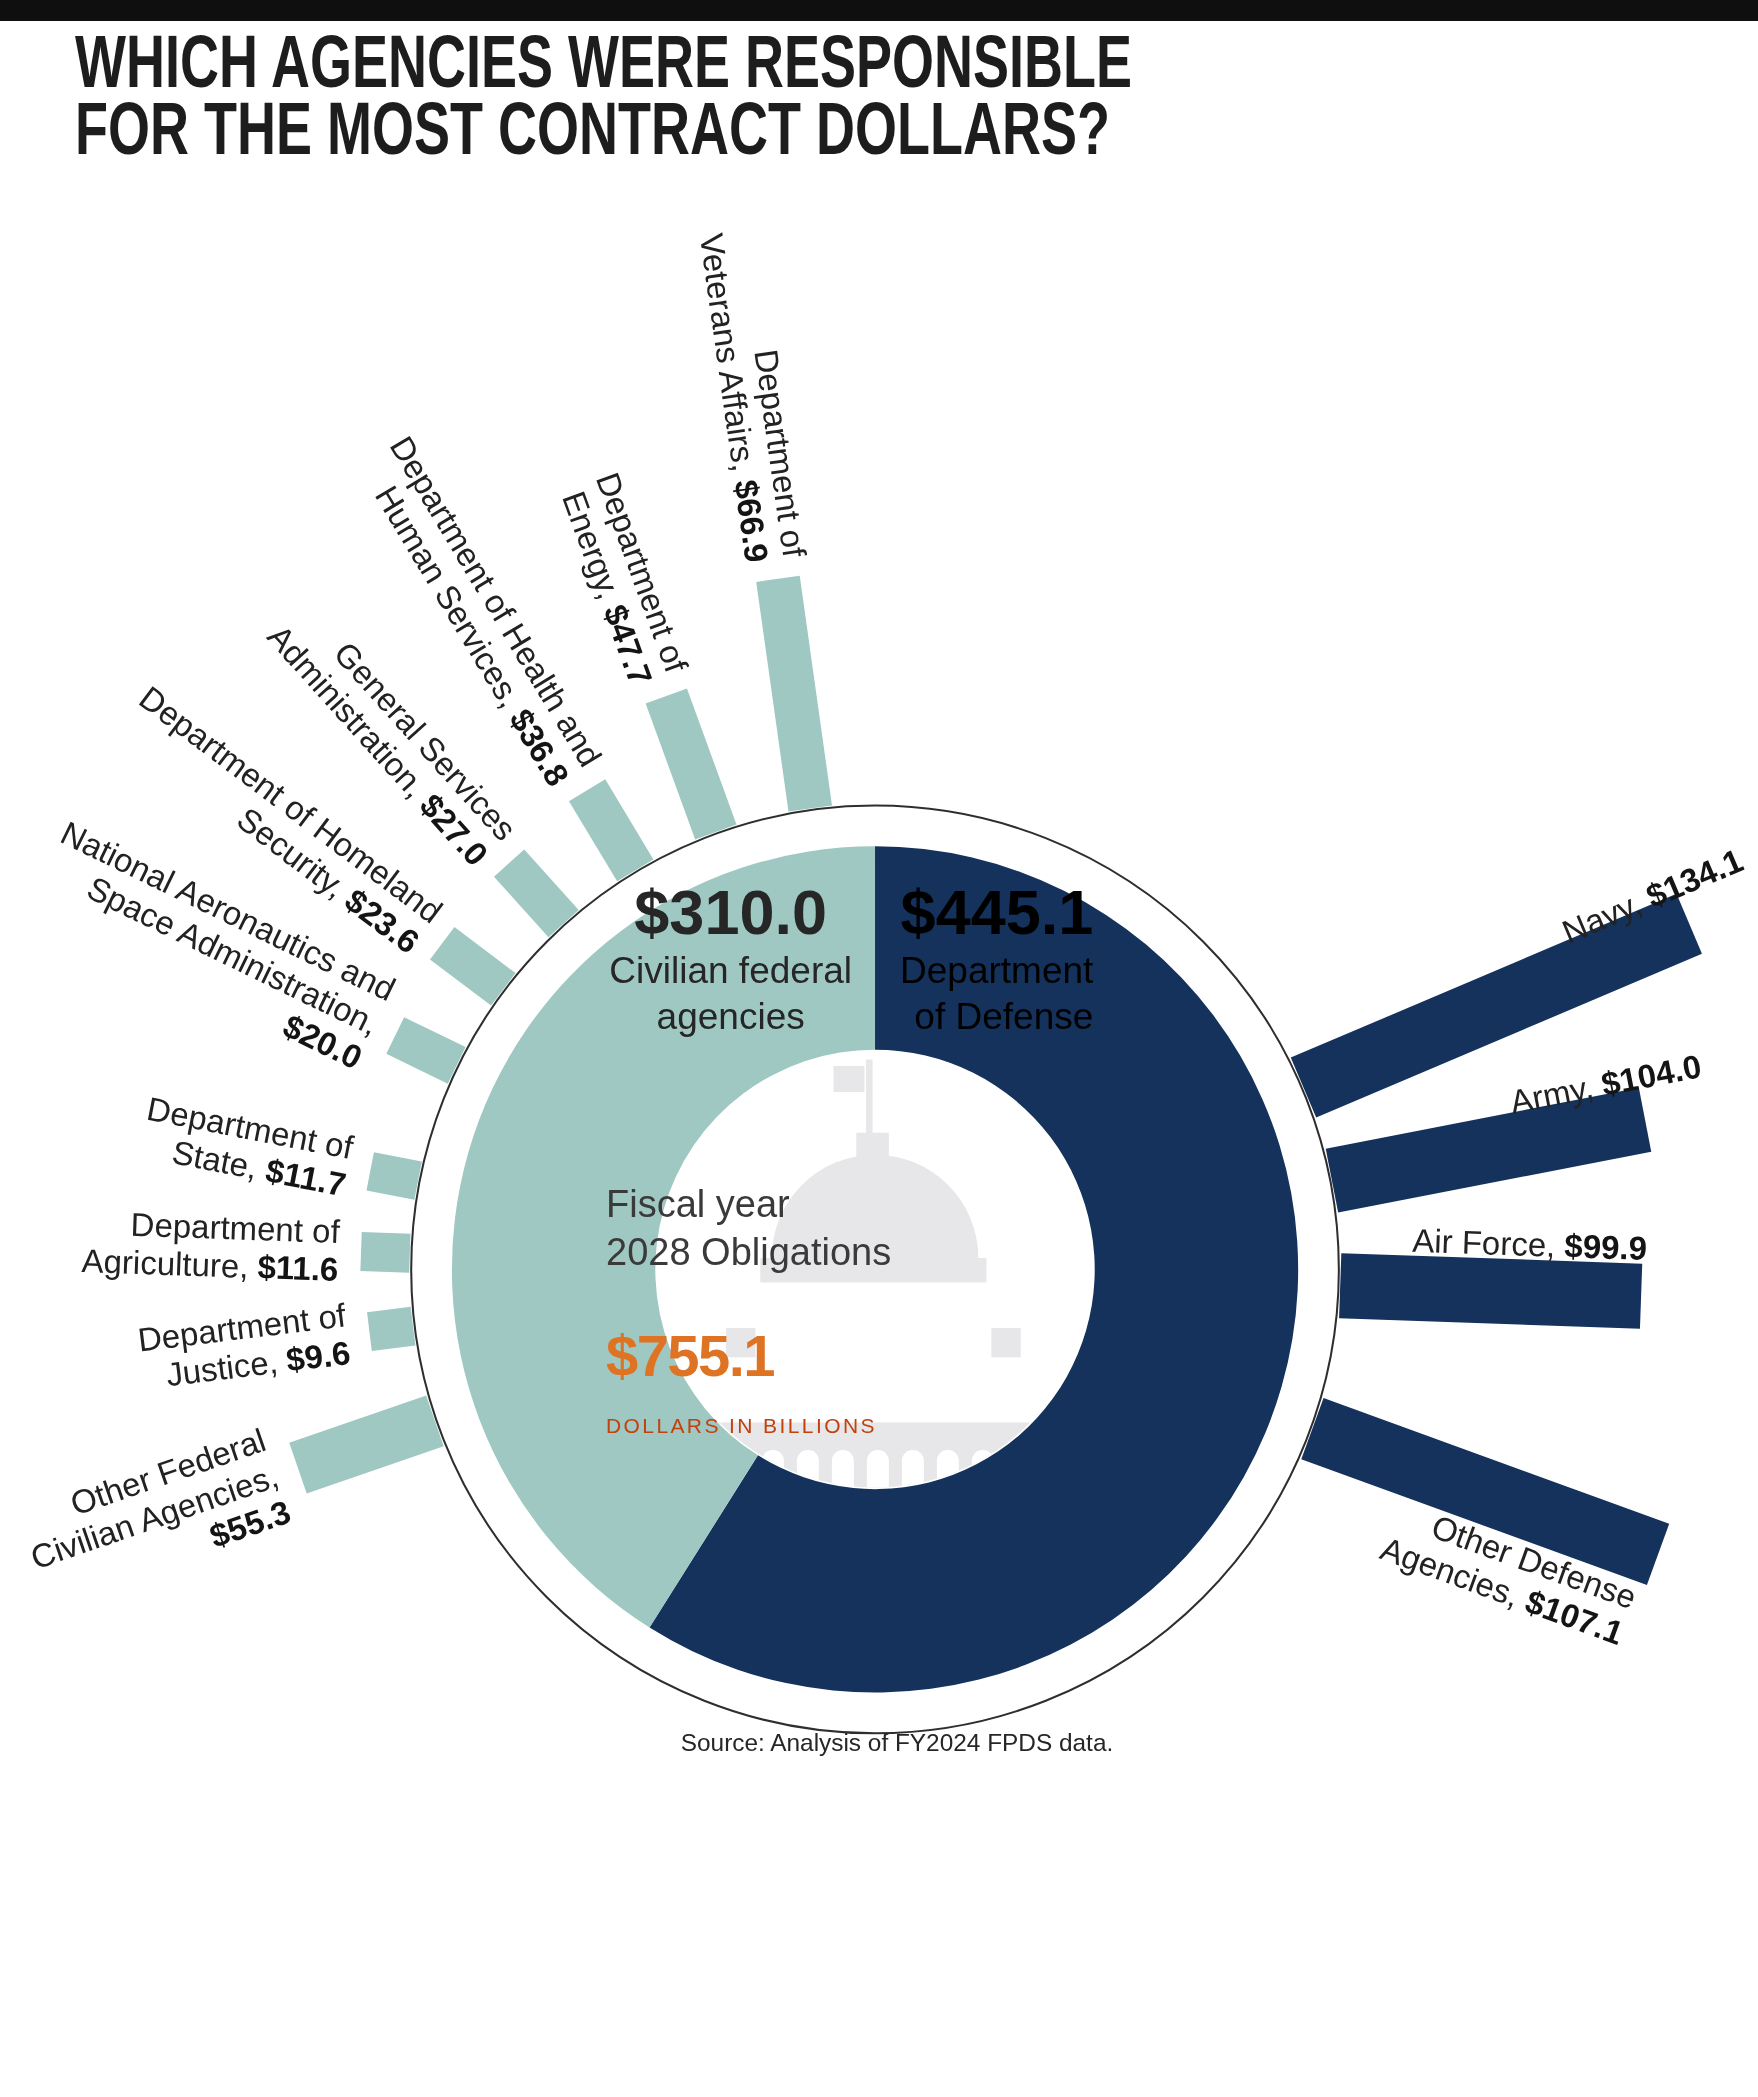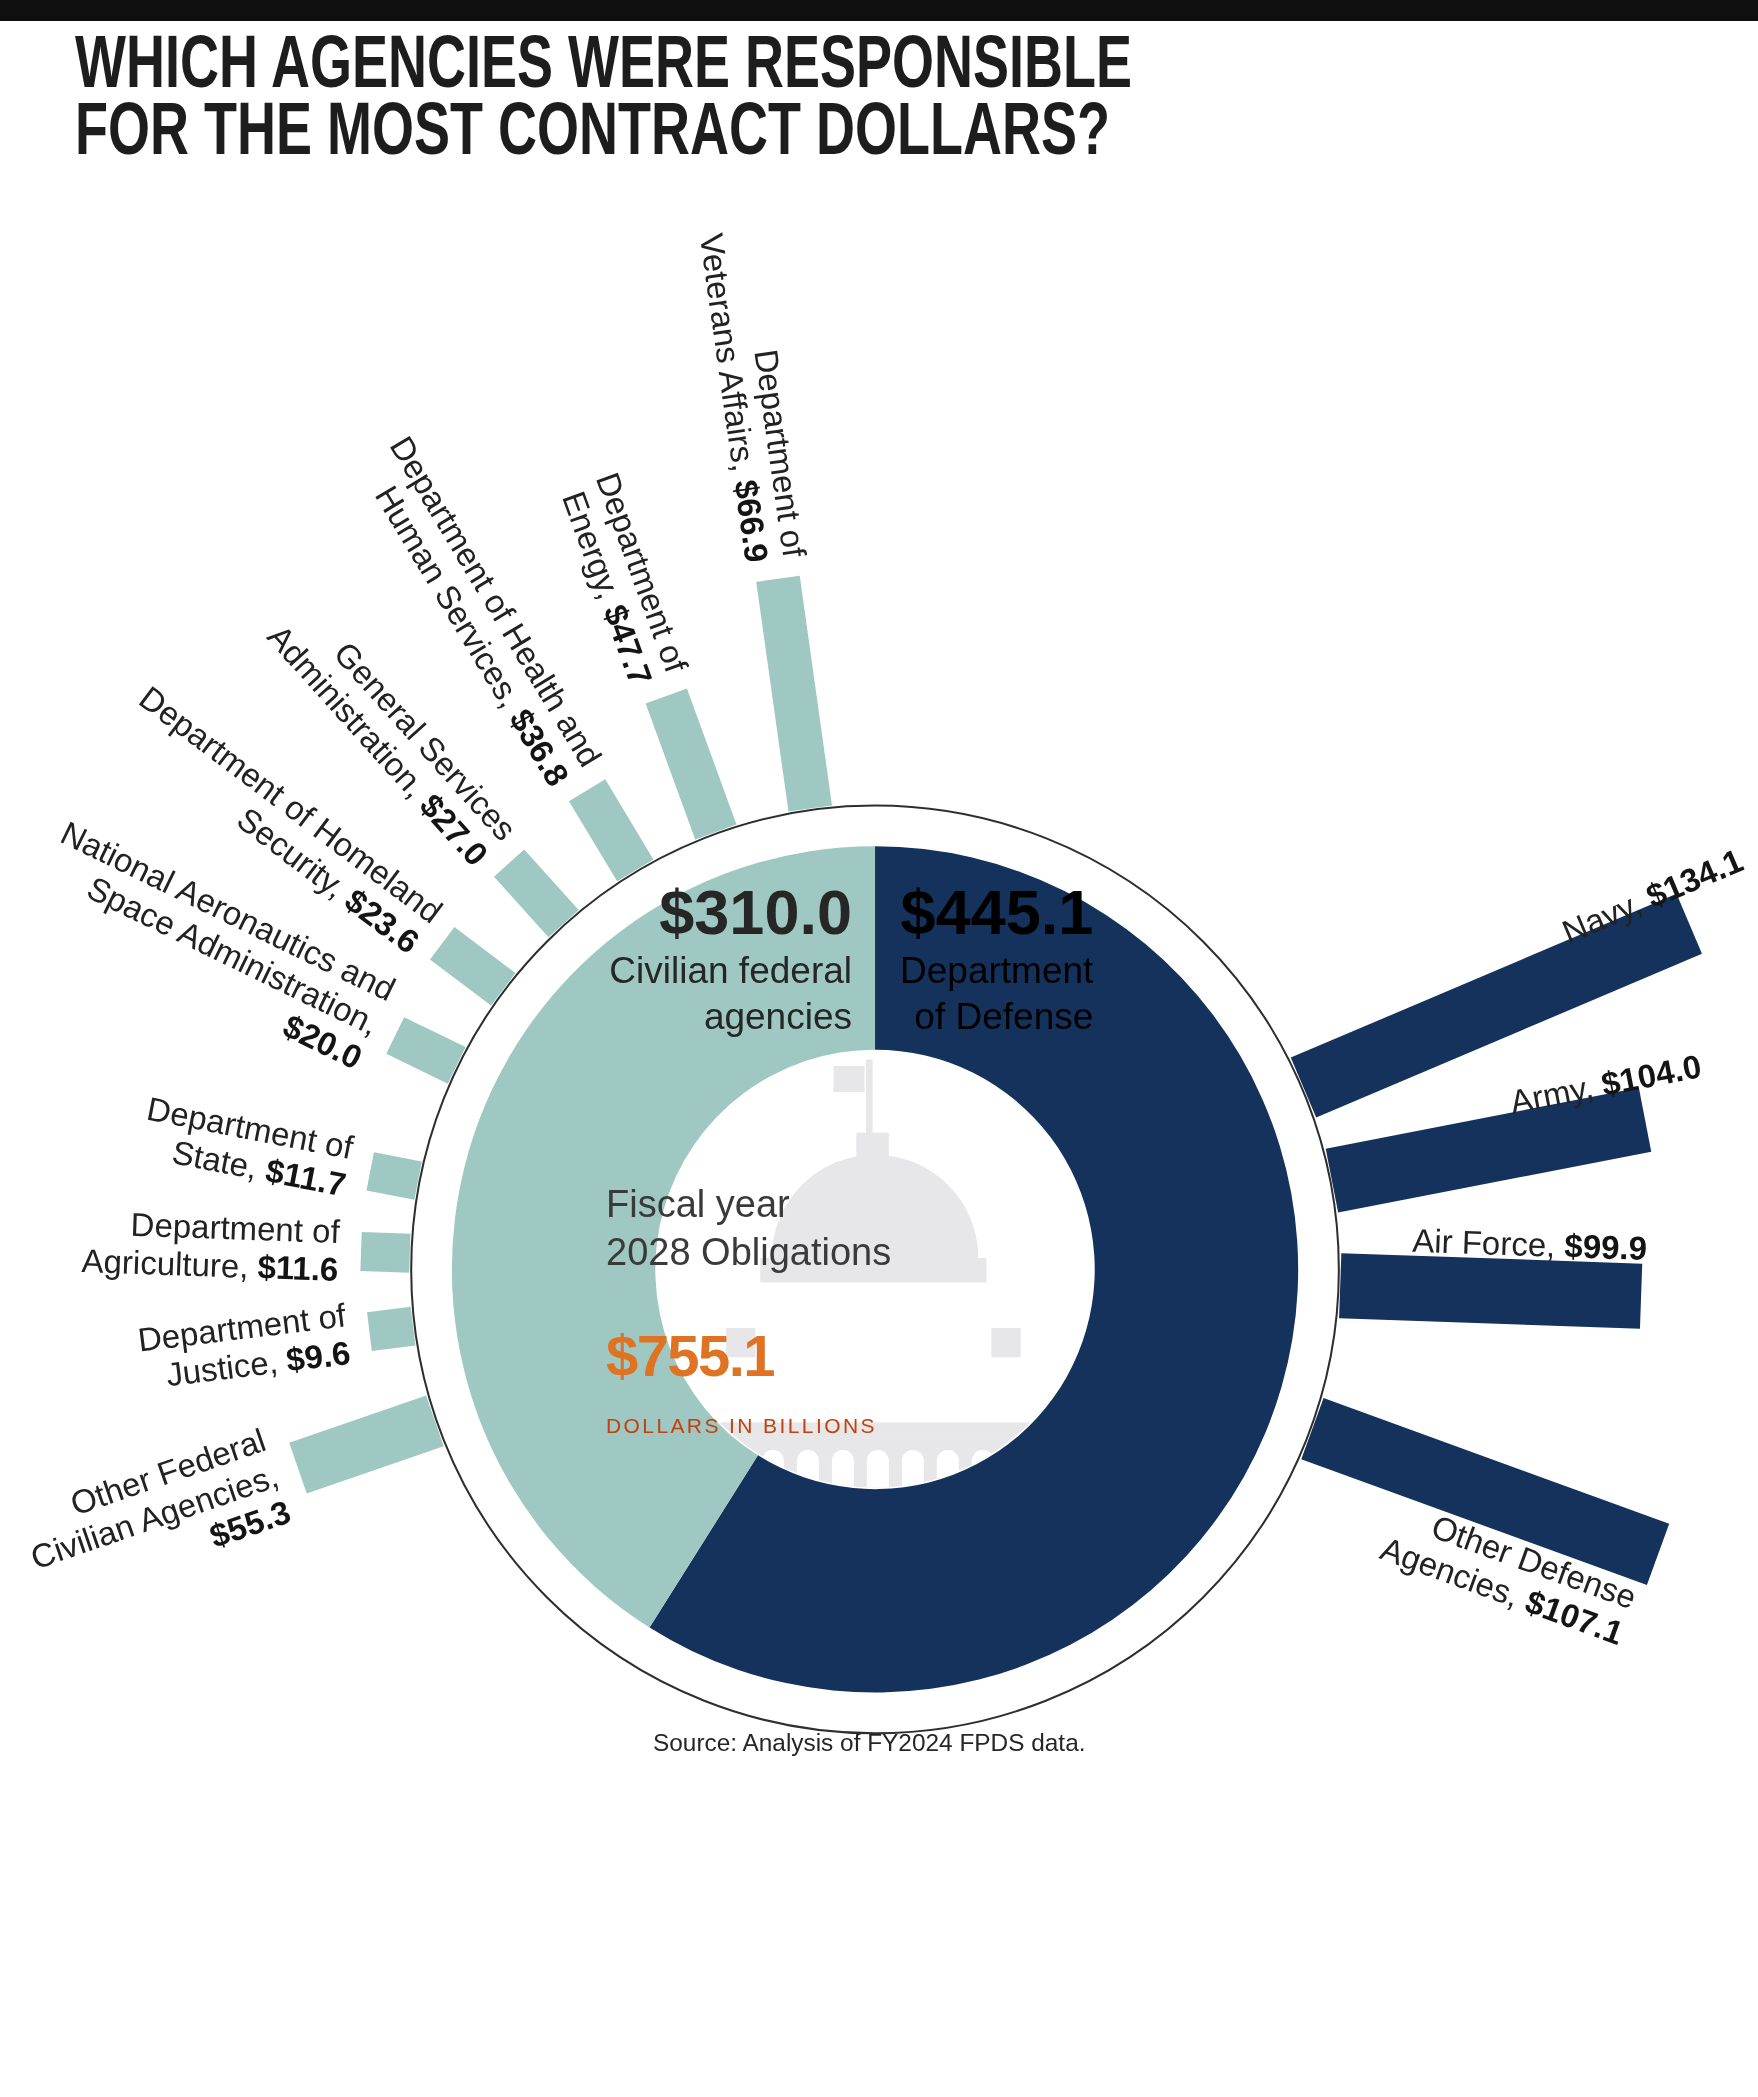--- a/index.html
+++ b/index.html
@@ -15,7 +15,7 @@
   .ctotal{font-size:58px;font-weight:bold;color:#DE7323;line-height:91px;margin-top:34px;letter-spacing:-1.6px;}
   .cunit{font-size:21px;color:#c2410c;letter-spacing:2.4px;margin-top:9.8px;line-height:29px;}
   .seg{position:absolute;top:876px;}
-  .seg-civ{right:907px;text-align:right;color:#262626;}
+  .seg-civ{right:907px;text-align:center;color:#262626;}
   .seg-def{left:900px;text-align:right;color:#000000;}
   .segv{font-size:63px;font-weight:bold;line-height:72px;}
   .segl{font-size:37px;line-height:46px;}

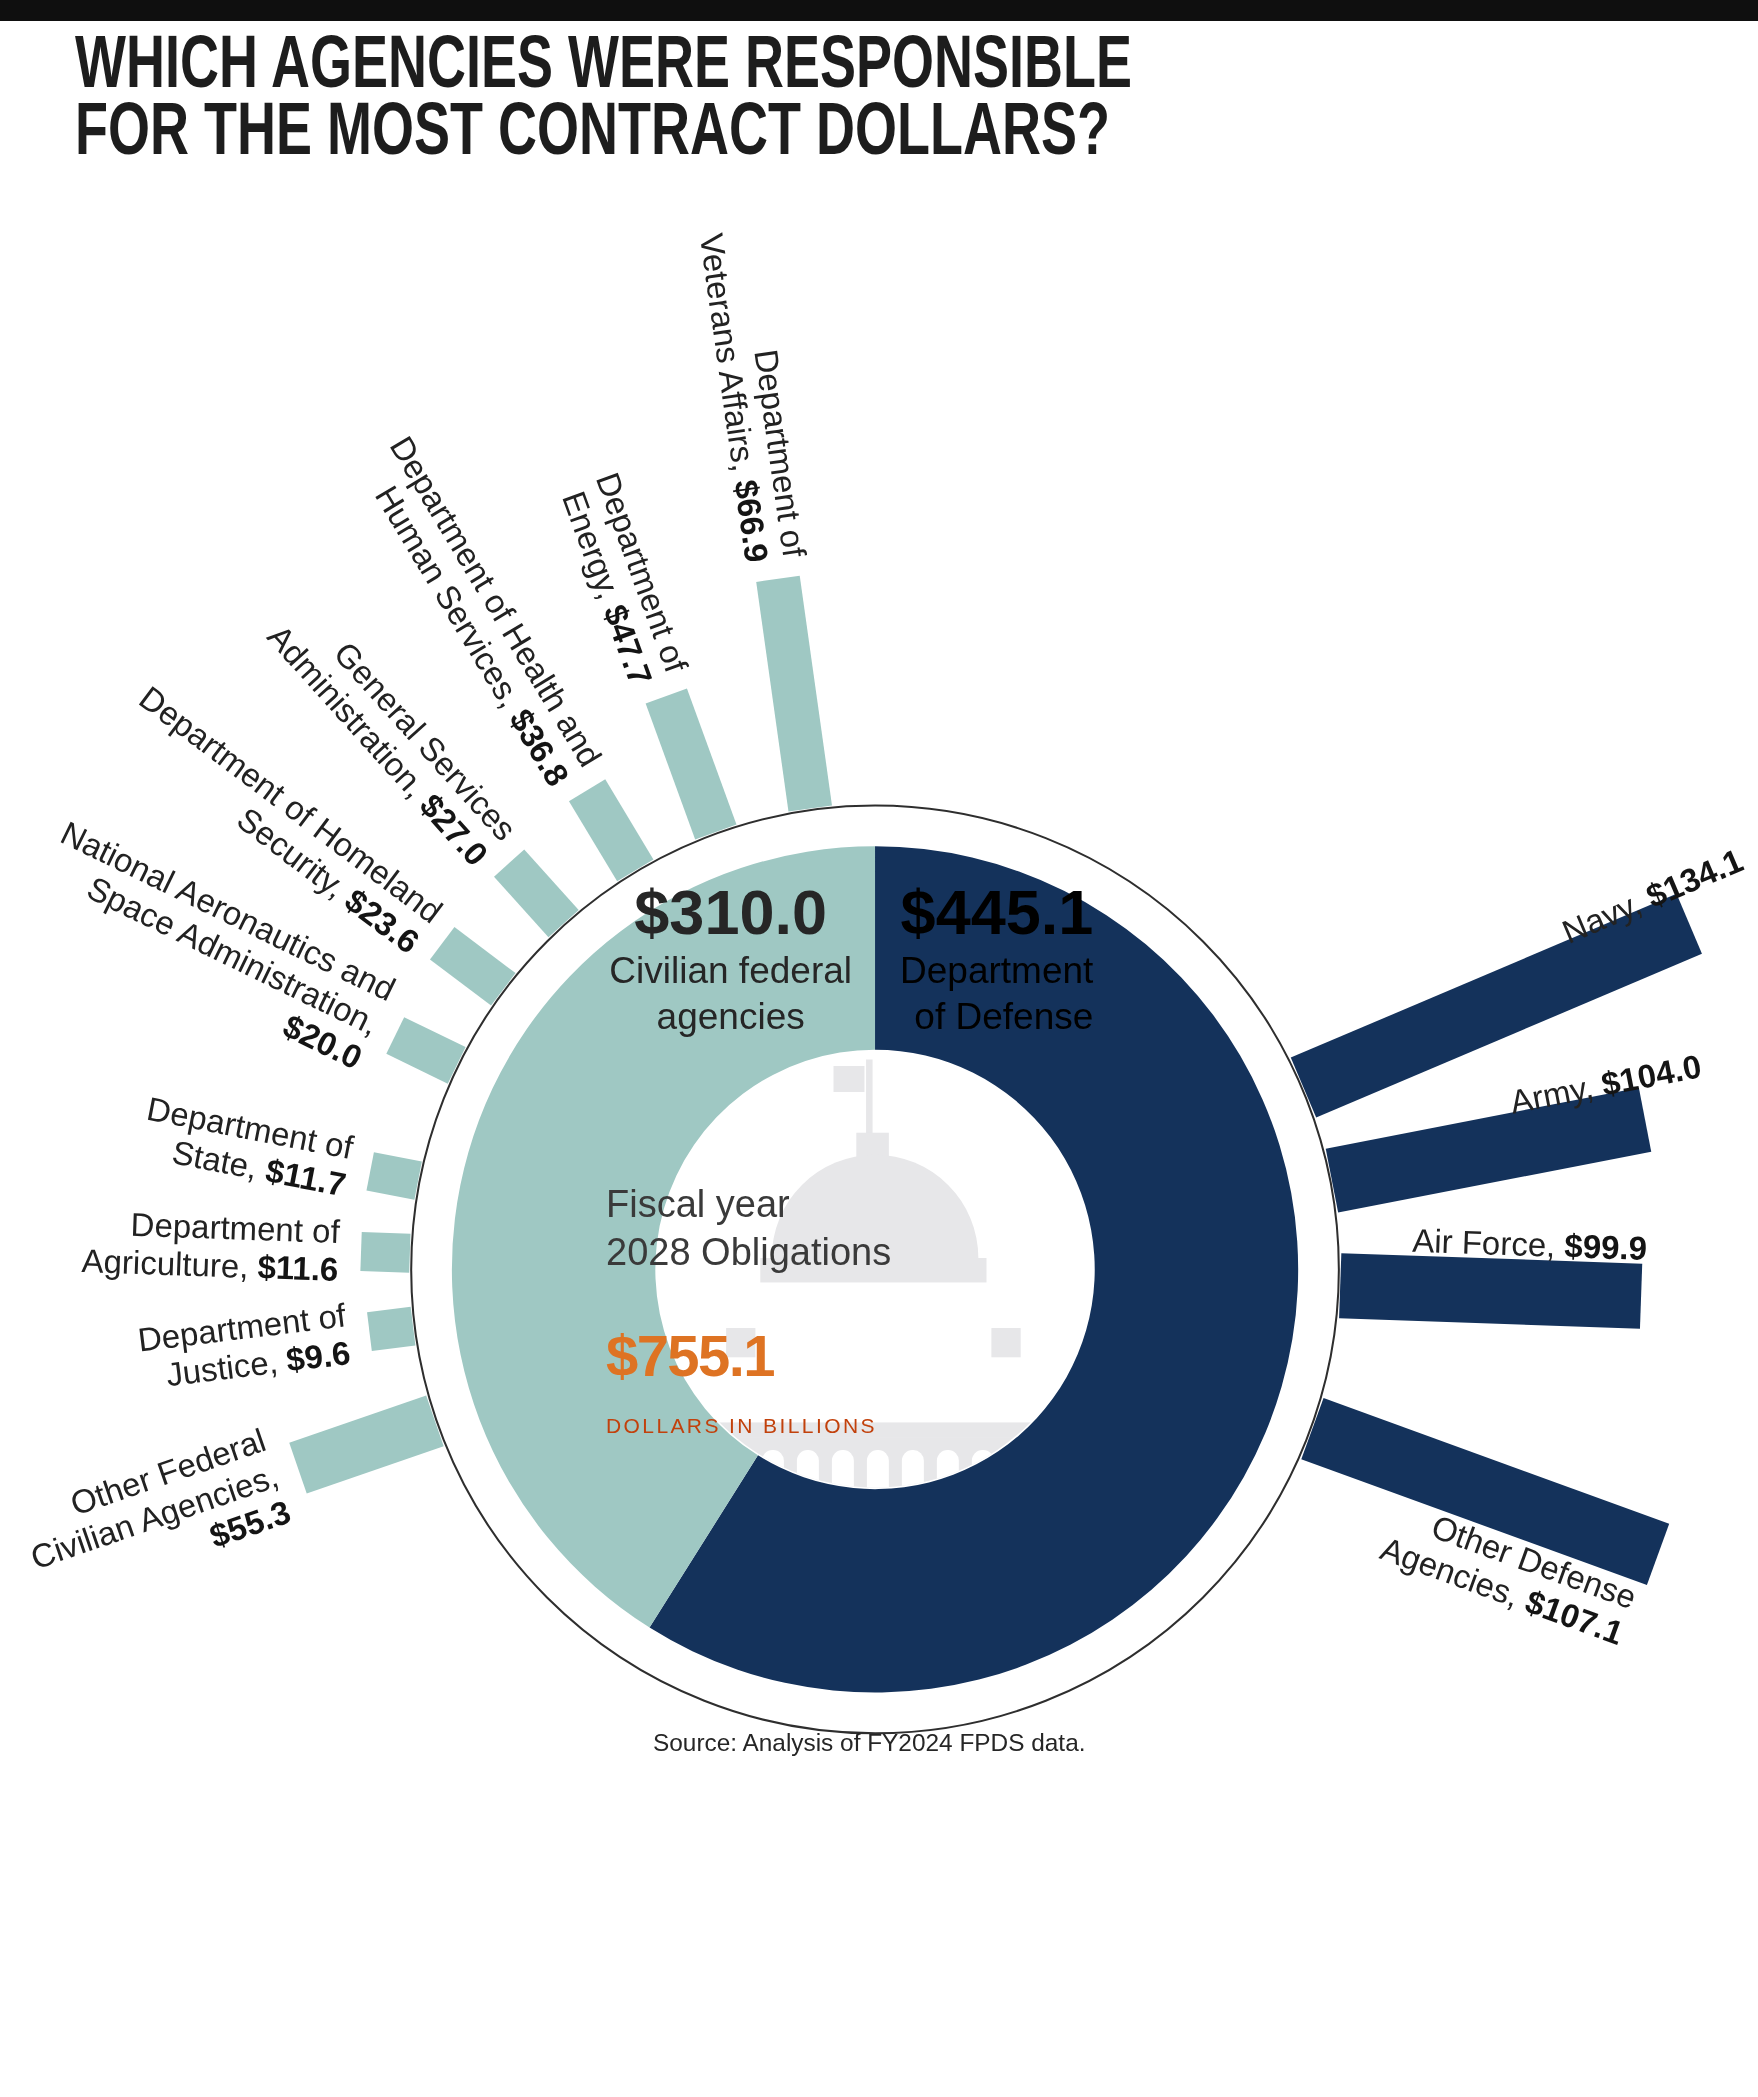--- a/index.html
+++ b/index.html
@@ -21,7 +21,7 @@
   .segl{font-size:37px;line-height:46px;}
   .alabel{position:absolute;font-size:33px;line-height:38px;color:#222222;text-align:right;white-space:nowrap;}
   .alabel b{font-weight:bold;color:#141414;}
-  .source{position:absolute;left:653px;top:1729px;width:488px;
+  .source{position:absolute;left:653px;top:1729px;width:488px;text-align:center;
           font-size:24.4px;color:#262626;}
 </style>
 </head>

